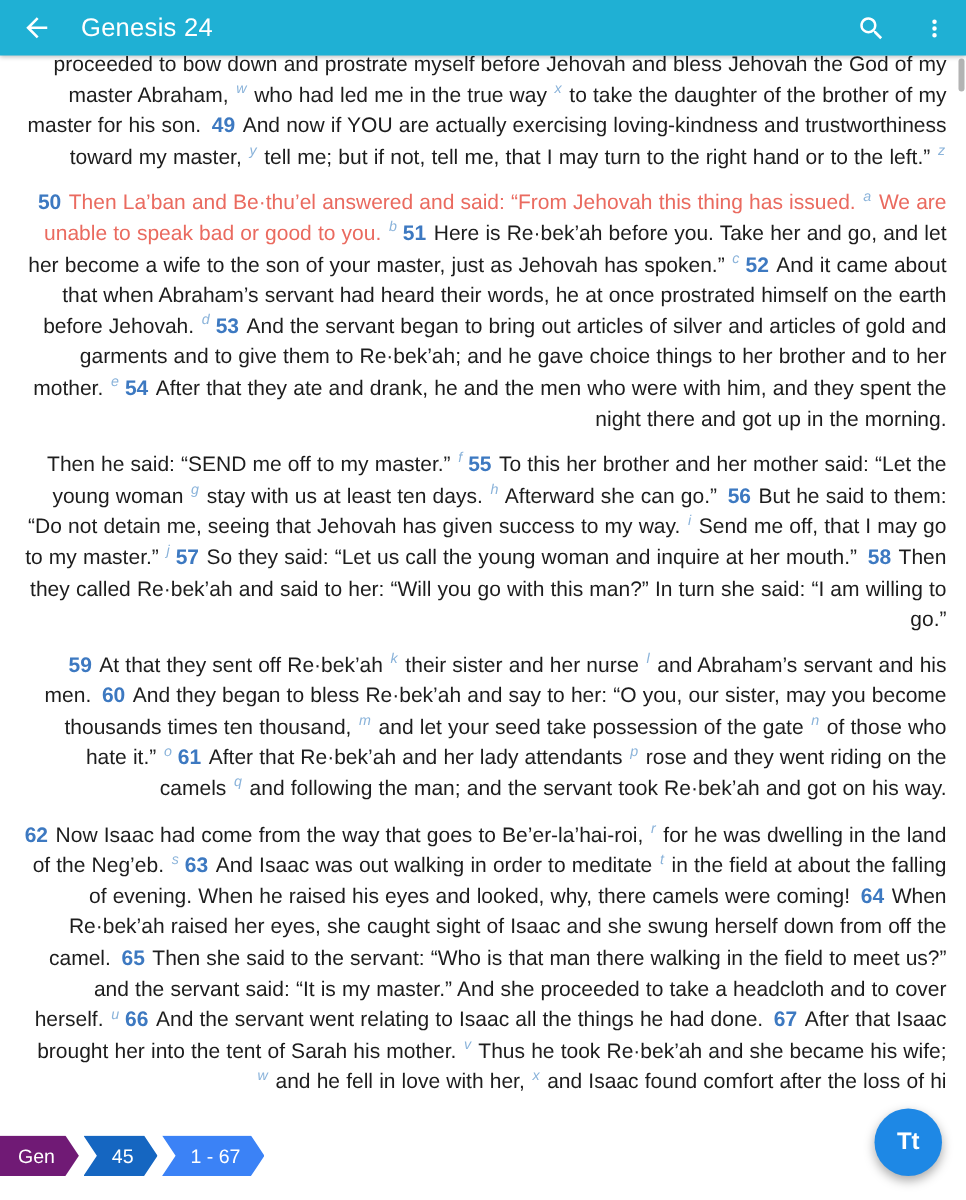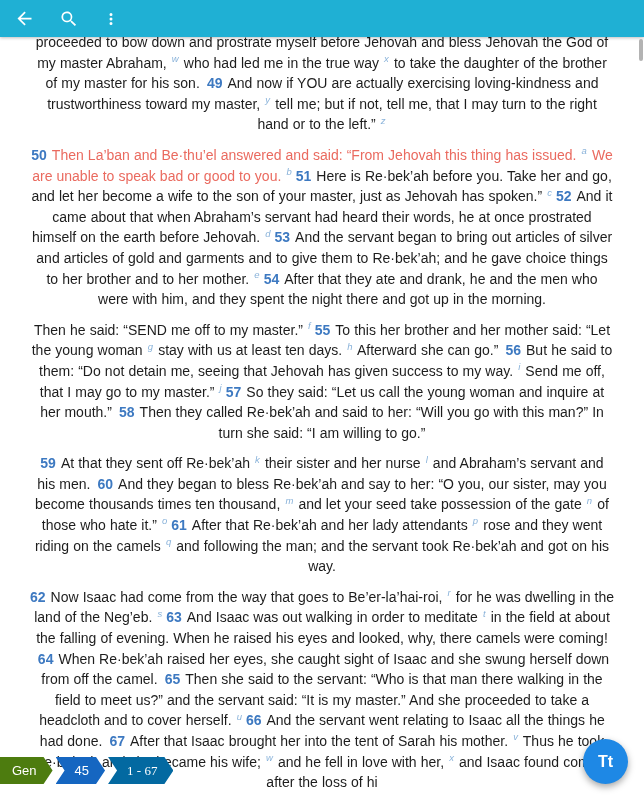--- a/index.html
+++ b/index.html
@@ -91,6 +91,7 @@
         </svg>
     </span>
   </button>
+  <div class="title">Genesis 24</div>
   <button class="icon-btn">
     <span style="display:flex;">
       <svg width="20" height="20" viewBox="0 0 24 24">

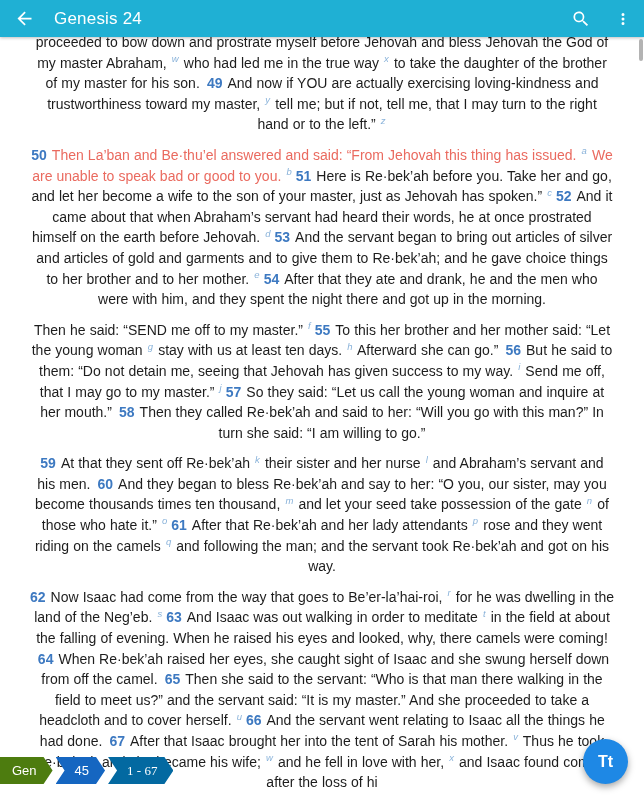--- a/index.html
+++ b/index.html
@@ -37,8 +37,8 @@
   }
   .content-inner { margin-top:-5px; }
   .para {
-    margin:10px 17px; font-size:14px; line-height:20.6px;
-    color:#1d1d1d; text-align:center; word-spacing:.2px;
+    margin:10px 0; font-size:14px; line-height:20.6px;
+    color:#1d1d1d; text-align:right; word-spacing:.2px;
   }
   .para:first-child { margin-top:0; }
   .v {

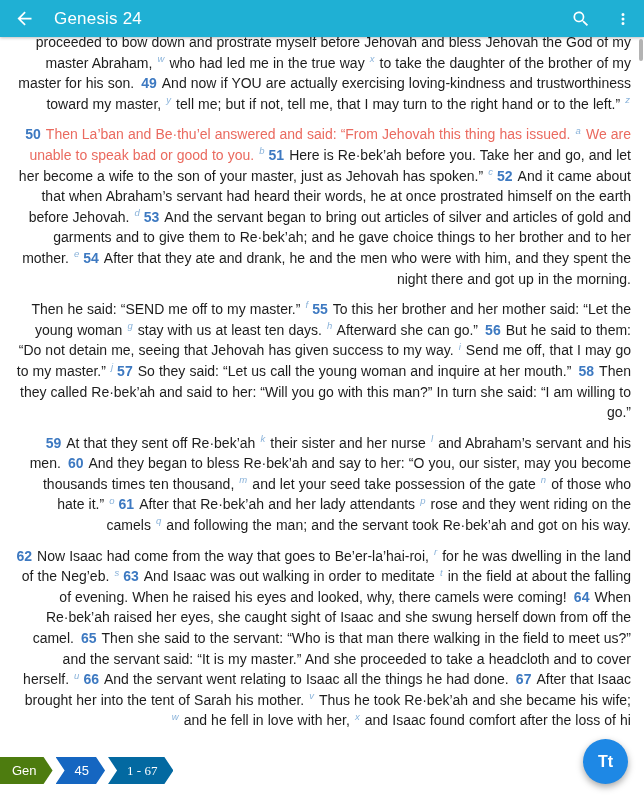--- a/index.html
+++ b/index.html
@@ -121,7 +121,7 @@
 <div class="scrollbar"></div>
 
 <div class="footer-chips">
-    <div class="chip first" style="background: #4d7c0f;">Gen</div>
+    <div class="chip first" style="background: #701a75;">Gen</div>
     <div class="chip notch" style="background: rgb(21, 102, 193);">45</div>
     <div class="chip notch" style="background: #0369a1; font-family: Liberation Serif, serif;">1 - 67</div>
   </div>

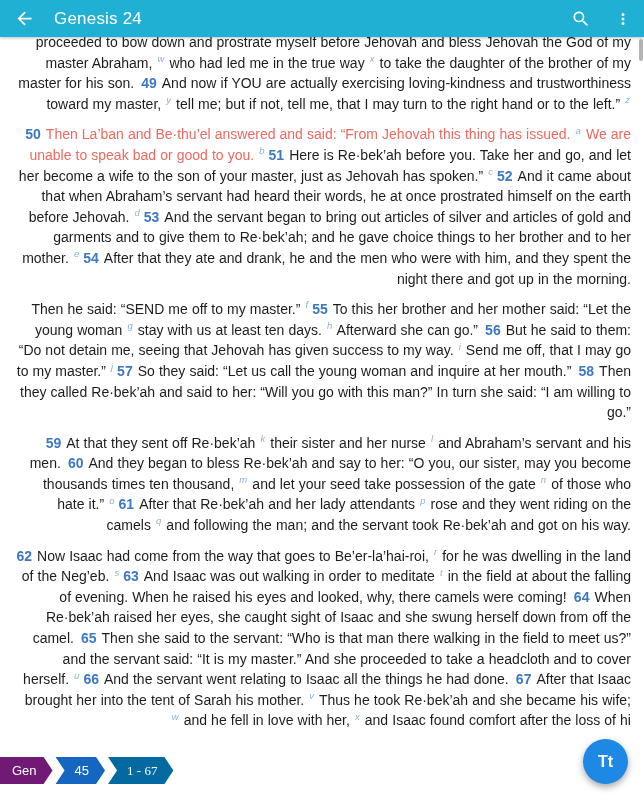--- a/index.html
+++ b/index.html
@@ -123,7 +123,7 @@
 <div class="footer-chips">
     <div class="chip first" style="background: #701a75;">Gen</div>
     <div class="chip notch" style="background: rgb(21, 102, 193);">45</div>
-    <div class="chip notch" style="background: #0369a1; font-family: Liberation Serif, serif;">1 - 67</div>
+    <div class="chip notch" style="background: #3b82f6;">1 - 67</div>
   </div>
 
 <button class="fab">Tt</button>

